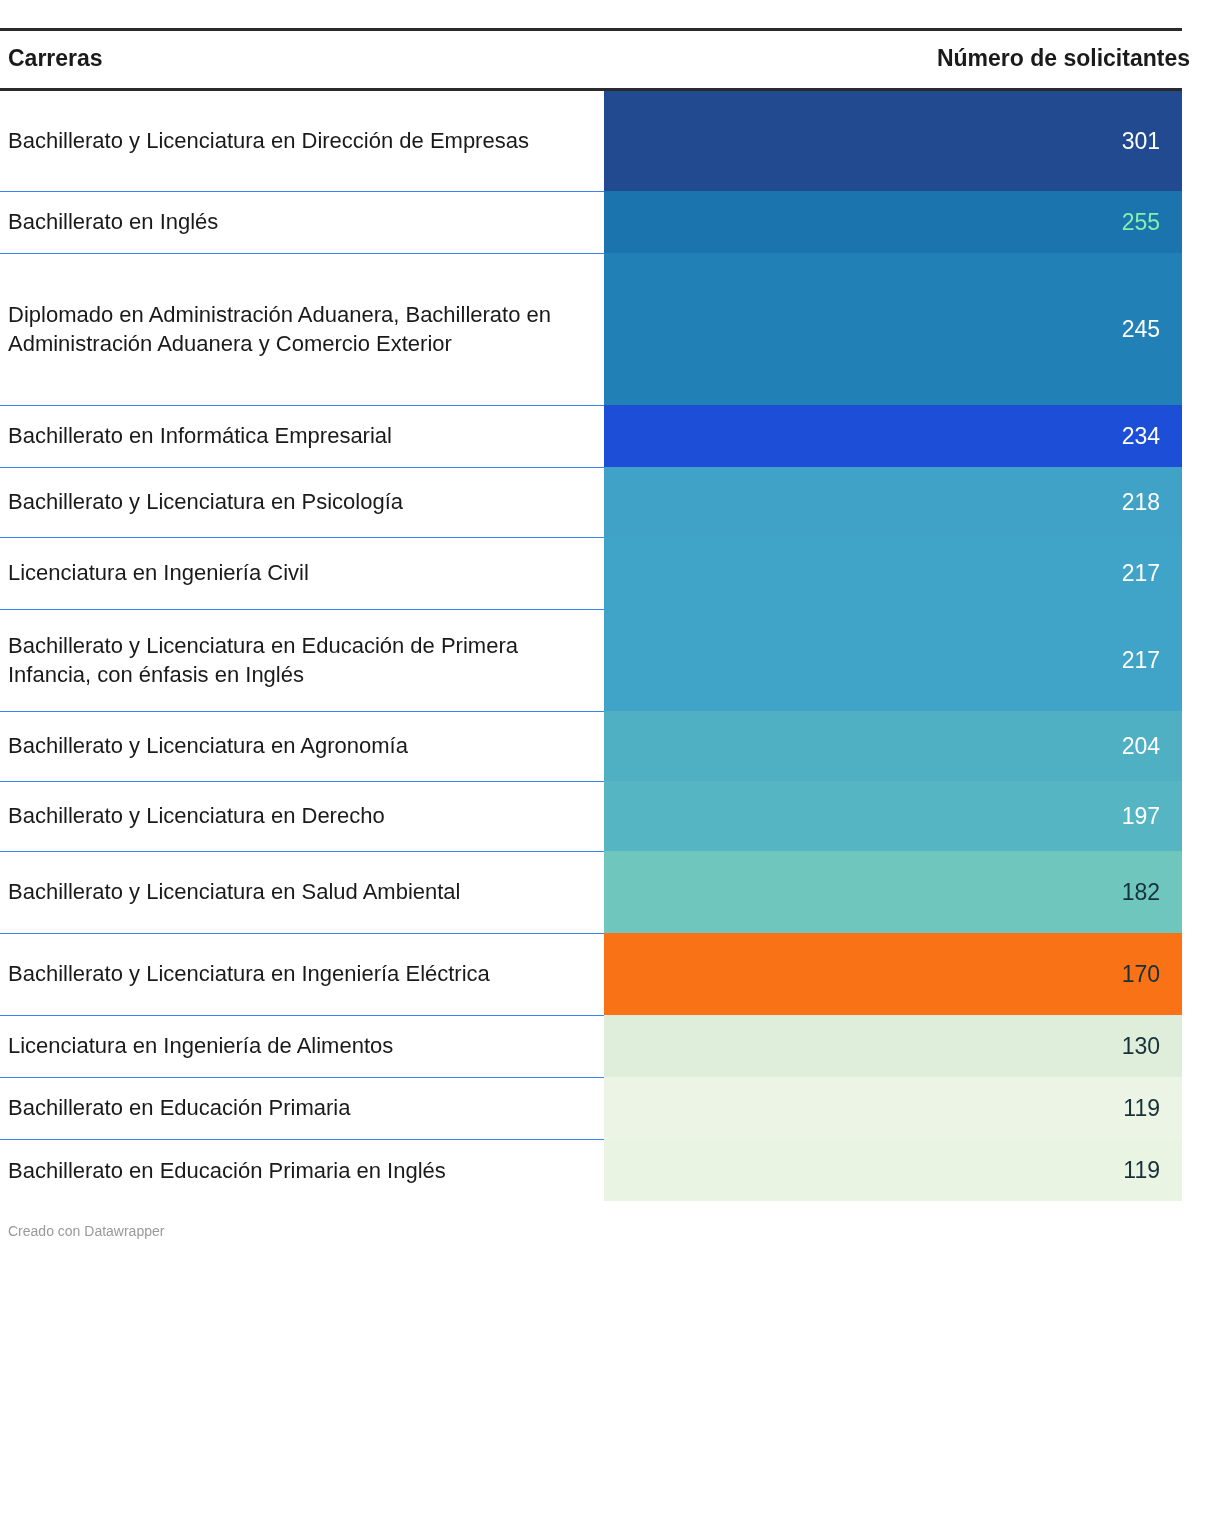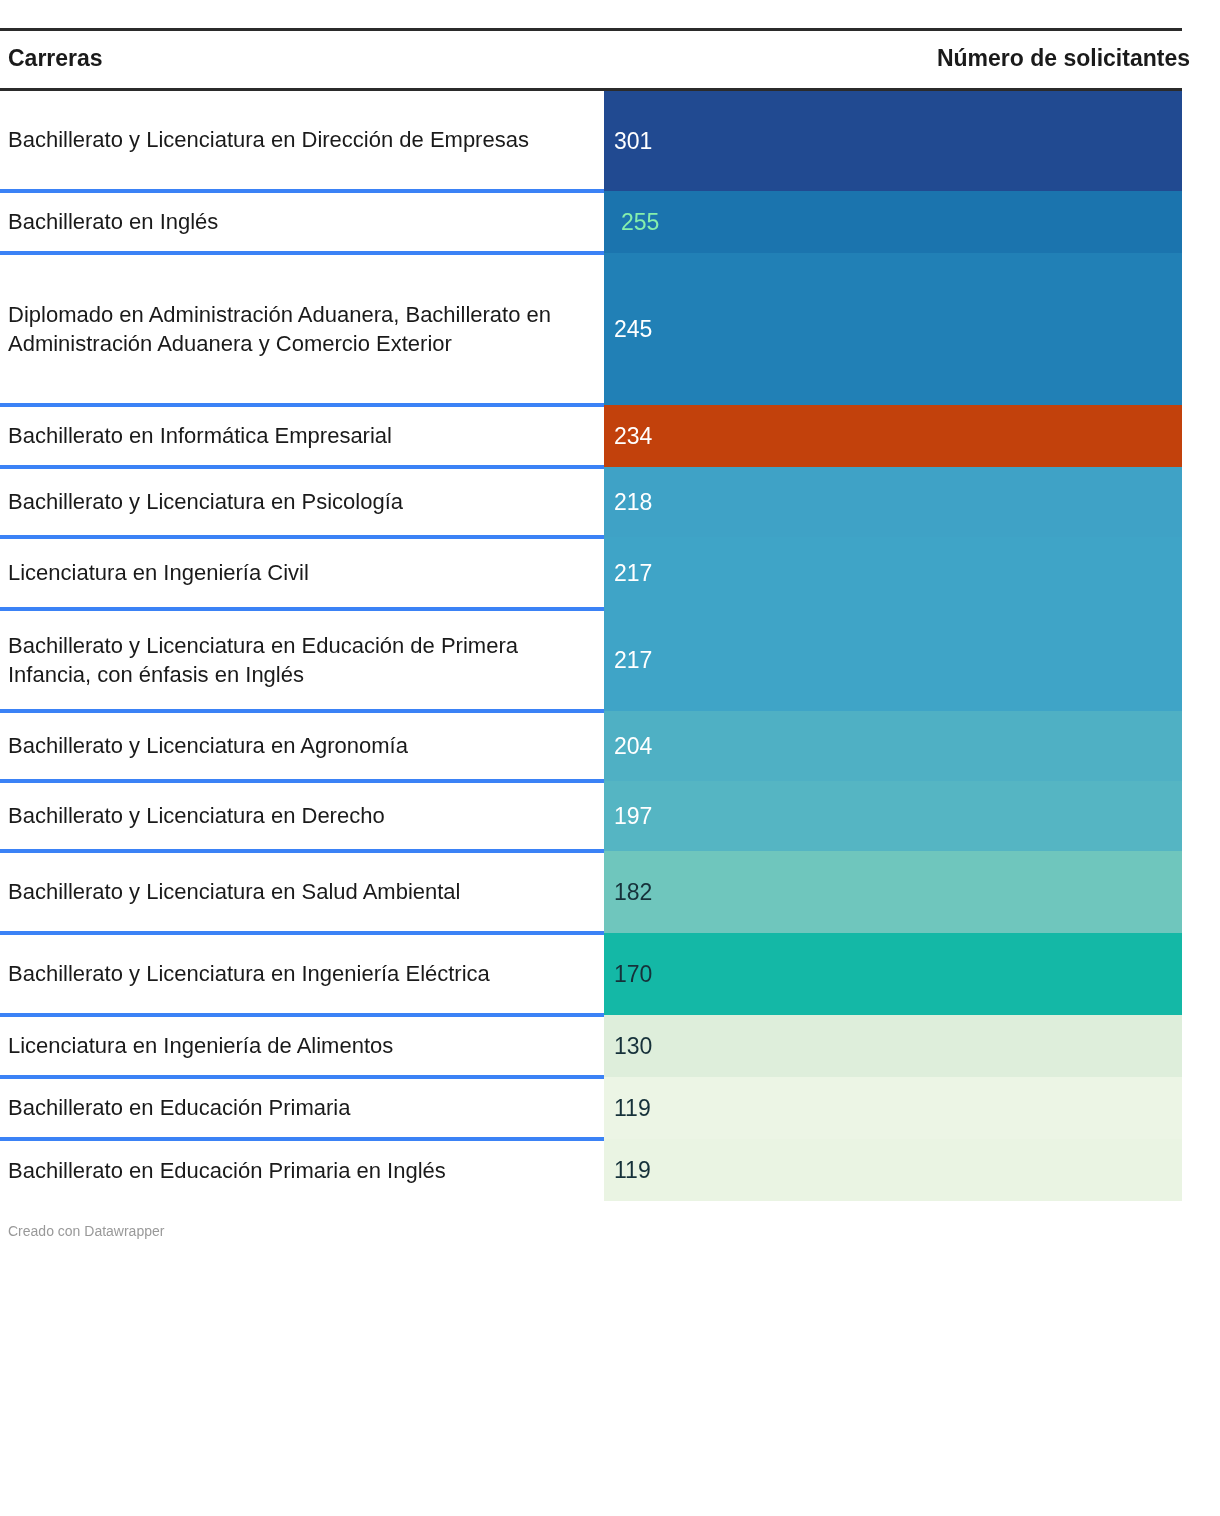--- a/index.html
+++ b/index.html
@@ -62,7 +62,7 @@
   }
   .body-table td {
     vertical-align: middle;
-    border-bottom: 4px solid #3b82f6;
+    border-bottom: 1px solid #3b82f6;
   }
   .body-table tr:last-child td {
     border-bottom: none;

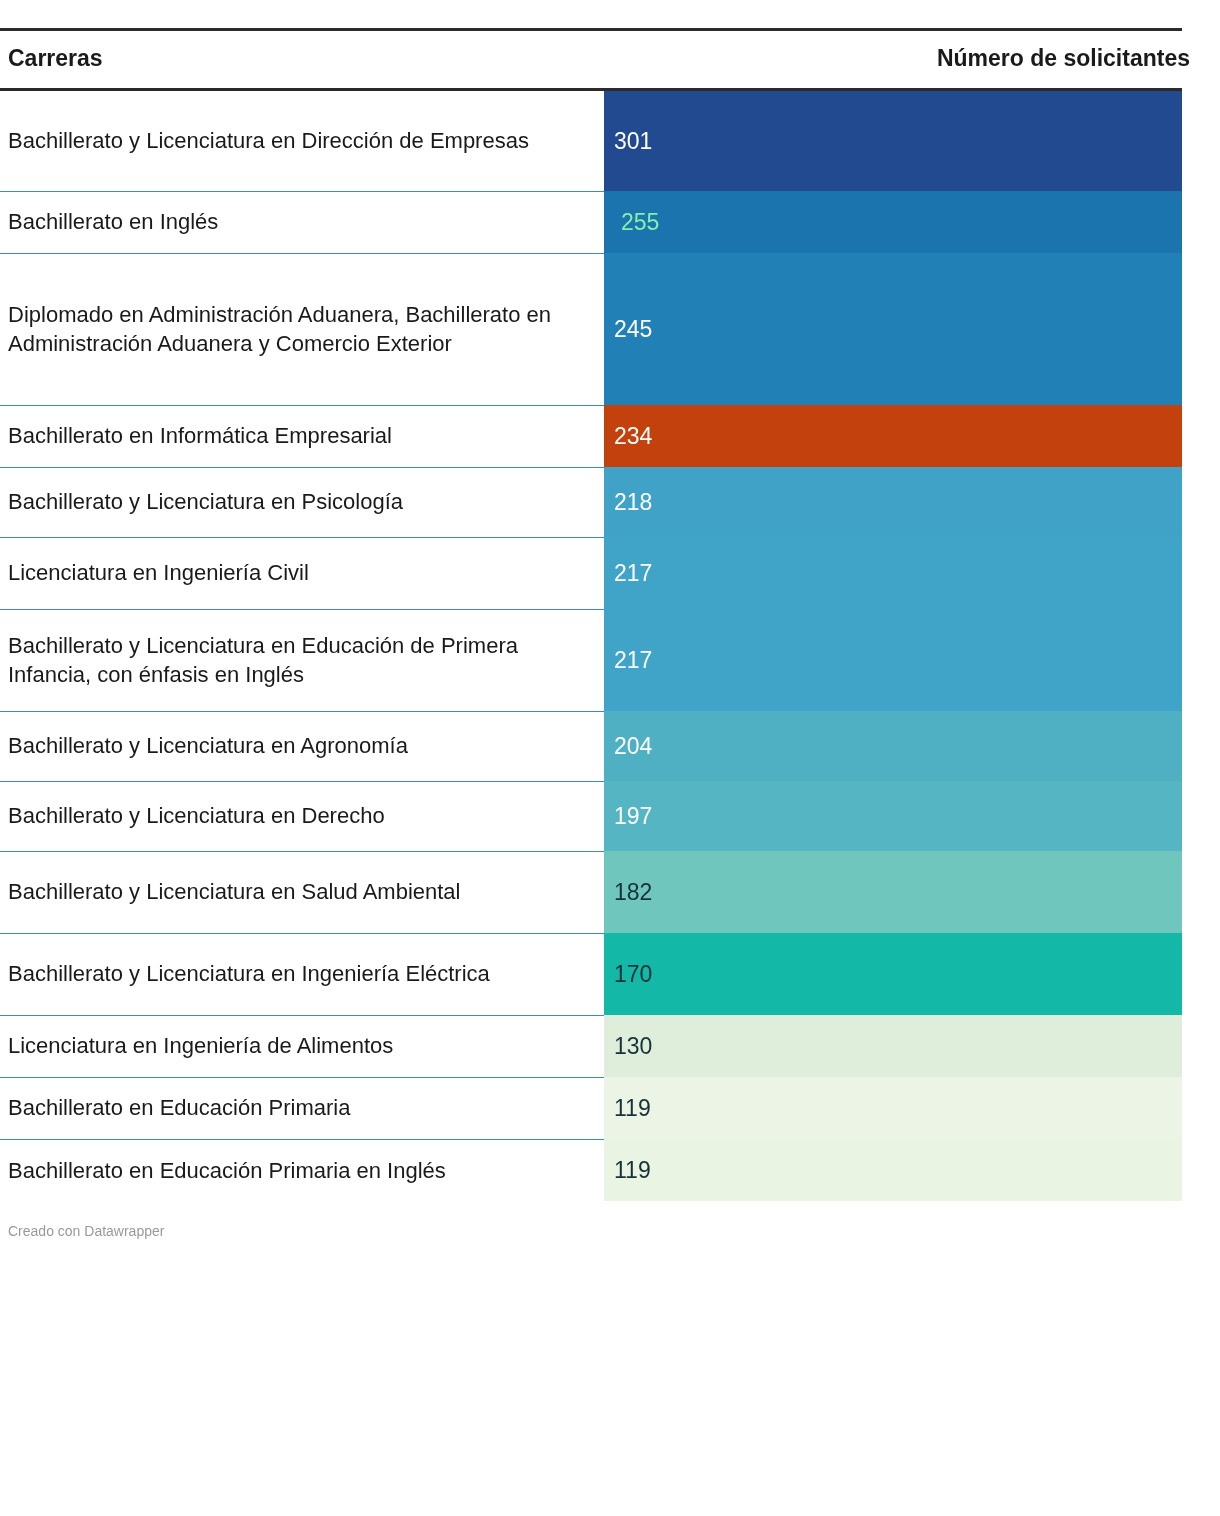--- a/index.html
+++ b/index.html
@@ -77,6 +77,7 @@
   }
   td.value {
     width: 578px;
+    text-align: right;
     font-size: 23px;
     padding: 14px 22px 14px 10px;
     box-sizing: border-box;

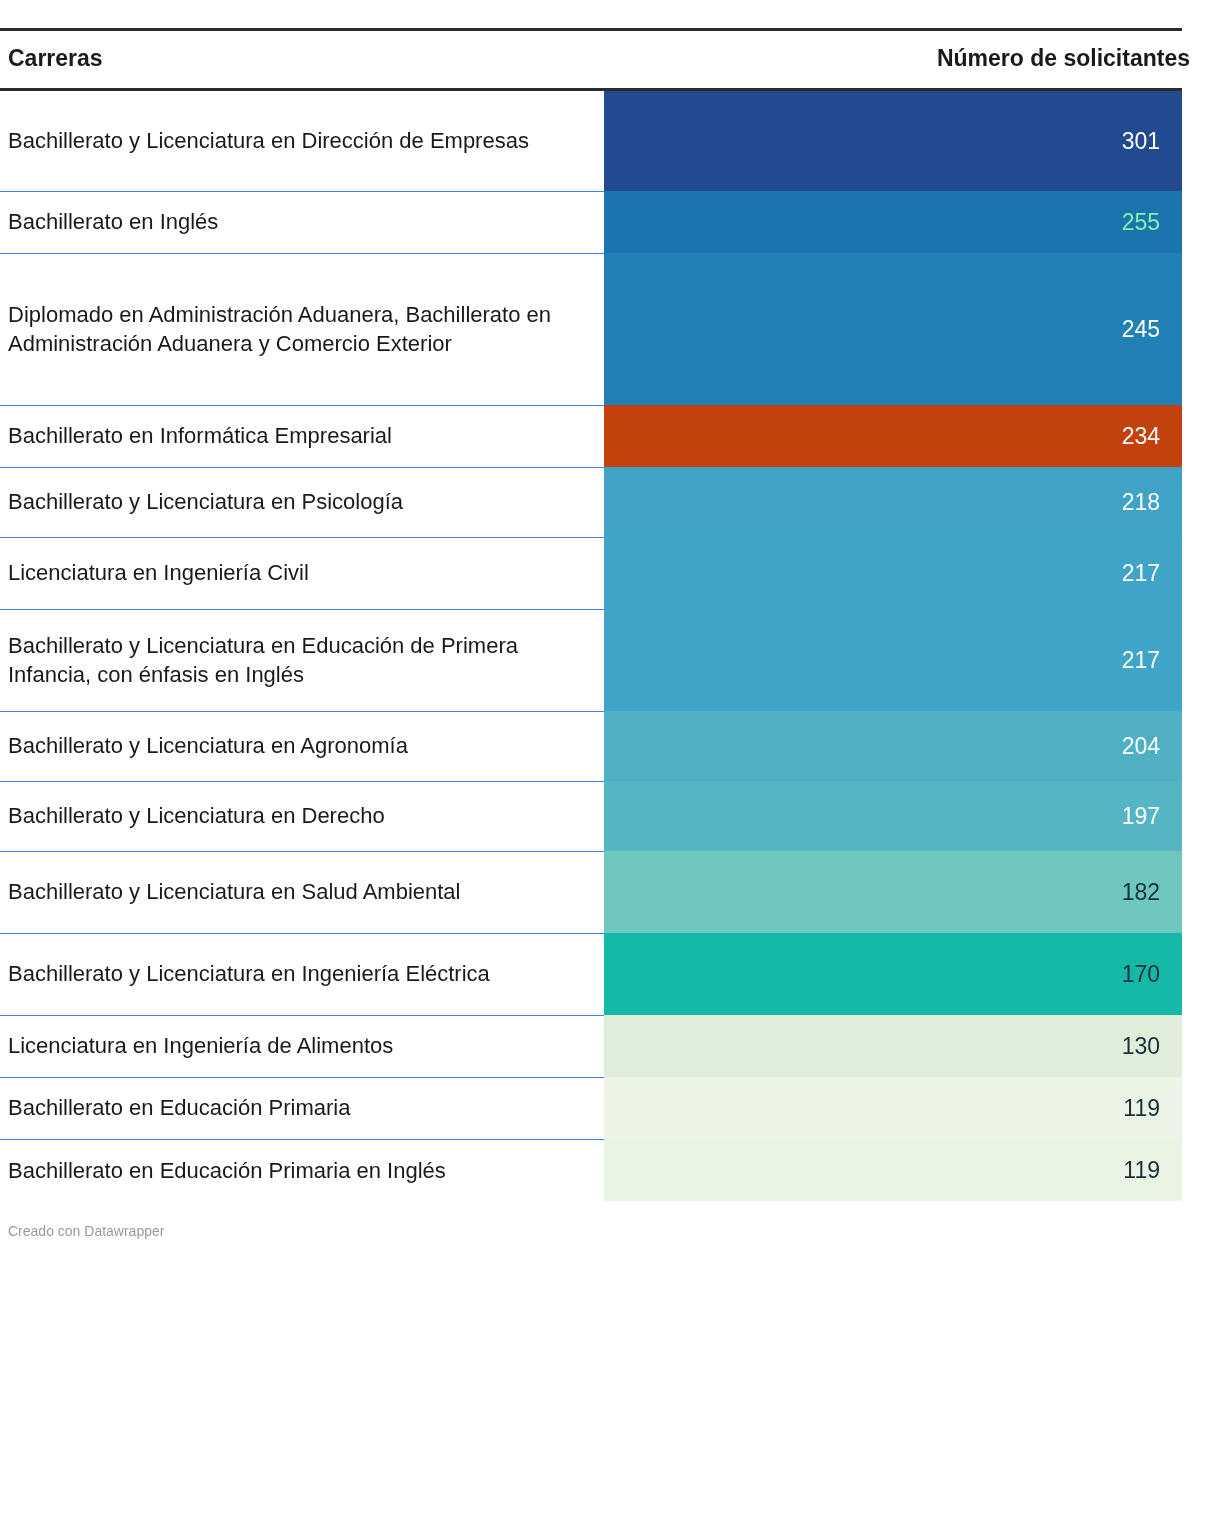--- a/index.html
+++ b/index.html
@@ -126,7 +126,7 @@
         </tr>
         <tr>
           <td class="label" style="height: 62px;">Bachillerato en Informática Empresarial</td>
-          <td class="value" style="background: #c2410c; color: rgb(255, 255, 255); border-bottom: none;">234</td>
+          <td class="value" style="background: #1d4ed8; color: rgb(255, 255, 255); border-bottom: none;">234</td>
         </tr>
         <tr>
           <td class="label" style="height: 70px;">Bachillerato y Licenciatura en Psicología</td>

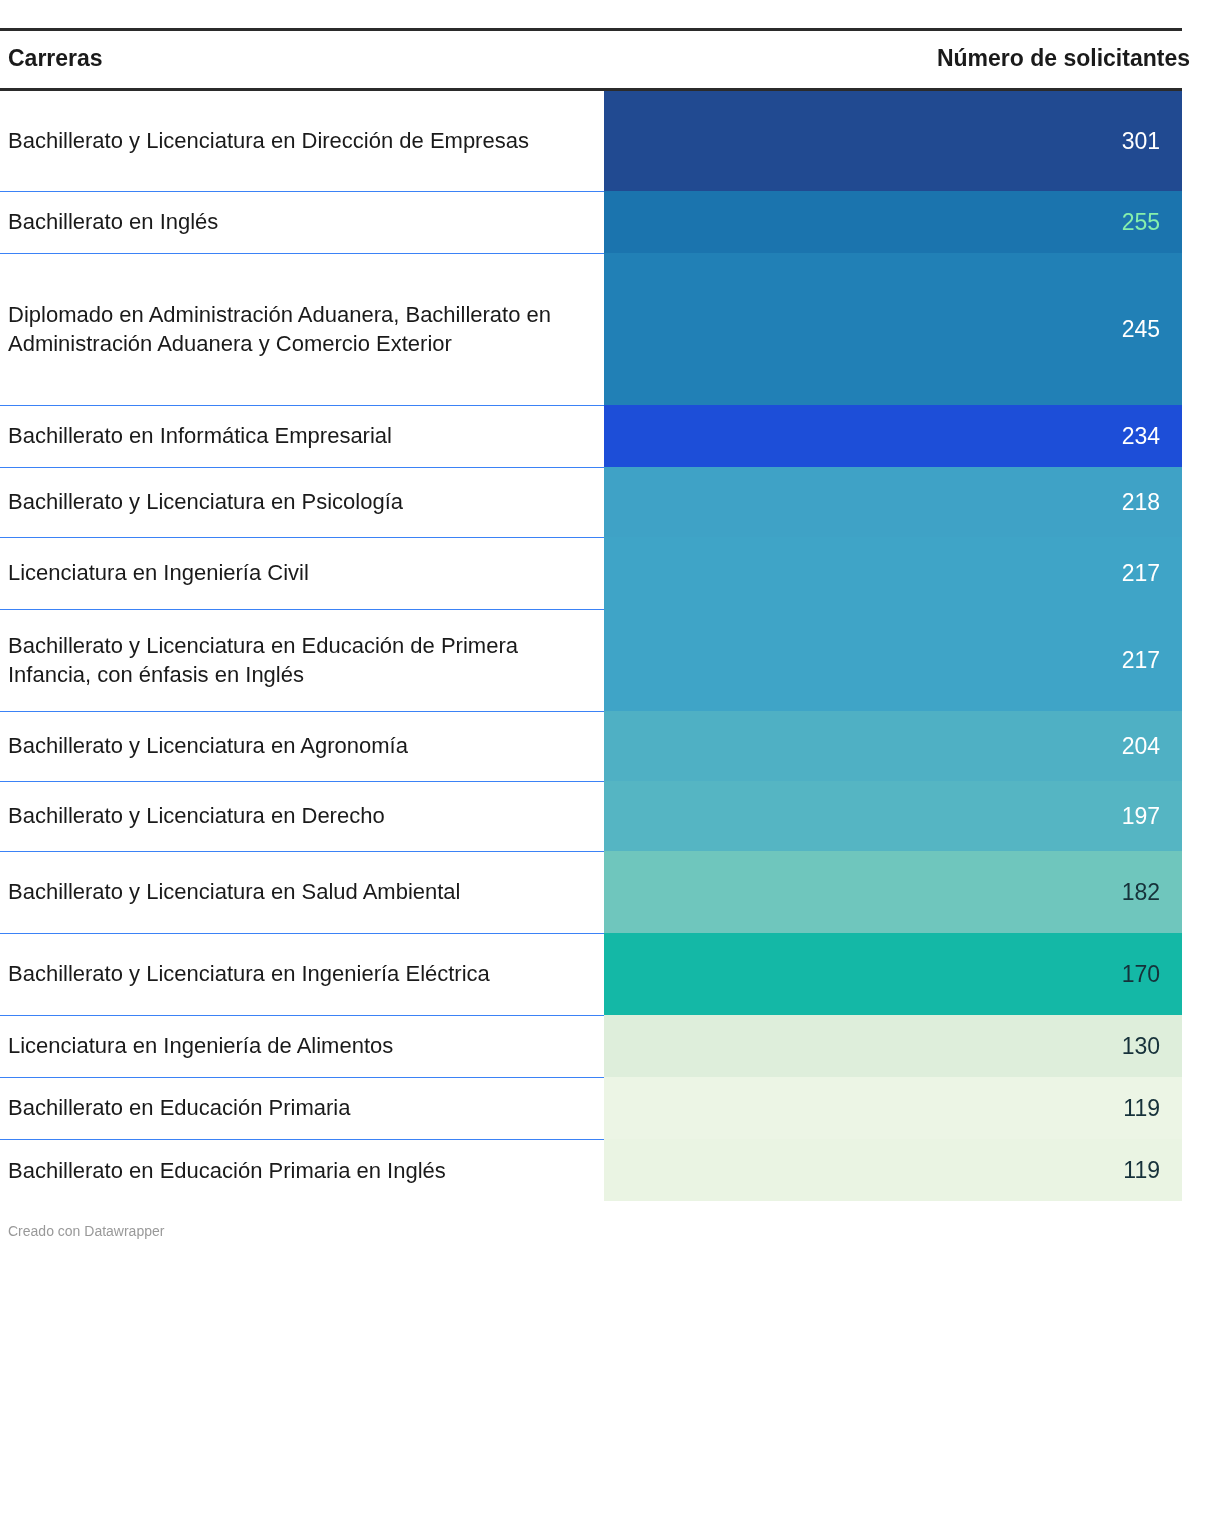--- a/index.html
+++ b/index.html
@@ -154,7 +154,7 @@
         </tr>
         <tr>
           <td class="label" style="height: 82px;">Bachillerato y Licenciatura en Ingeniería Eléctrica</td>
-          <td class="value" style="background: #14b8a6; color: rgb(22, 49, 58); border-bottom: none;">170</td>
+          <td class="value" style="background: #f97316; color: rgb(22, 49, 58); border-bottom: none;">170</td>
         </tr>
         <tr>
           <td class="label" style="height: 62px;">Licenciatura en Ingeniería de Alimentos</td>

